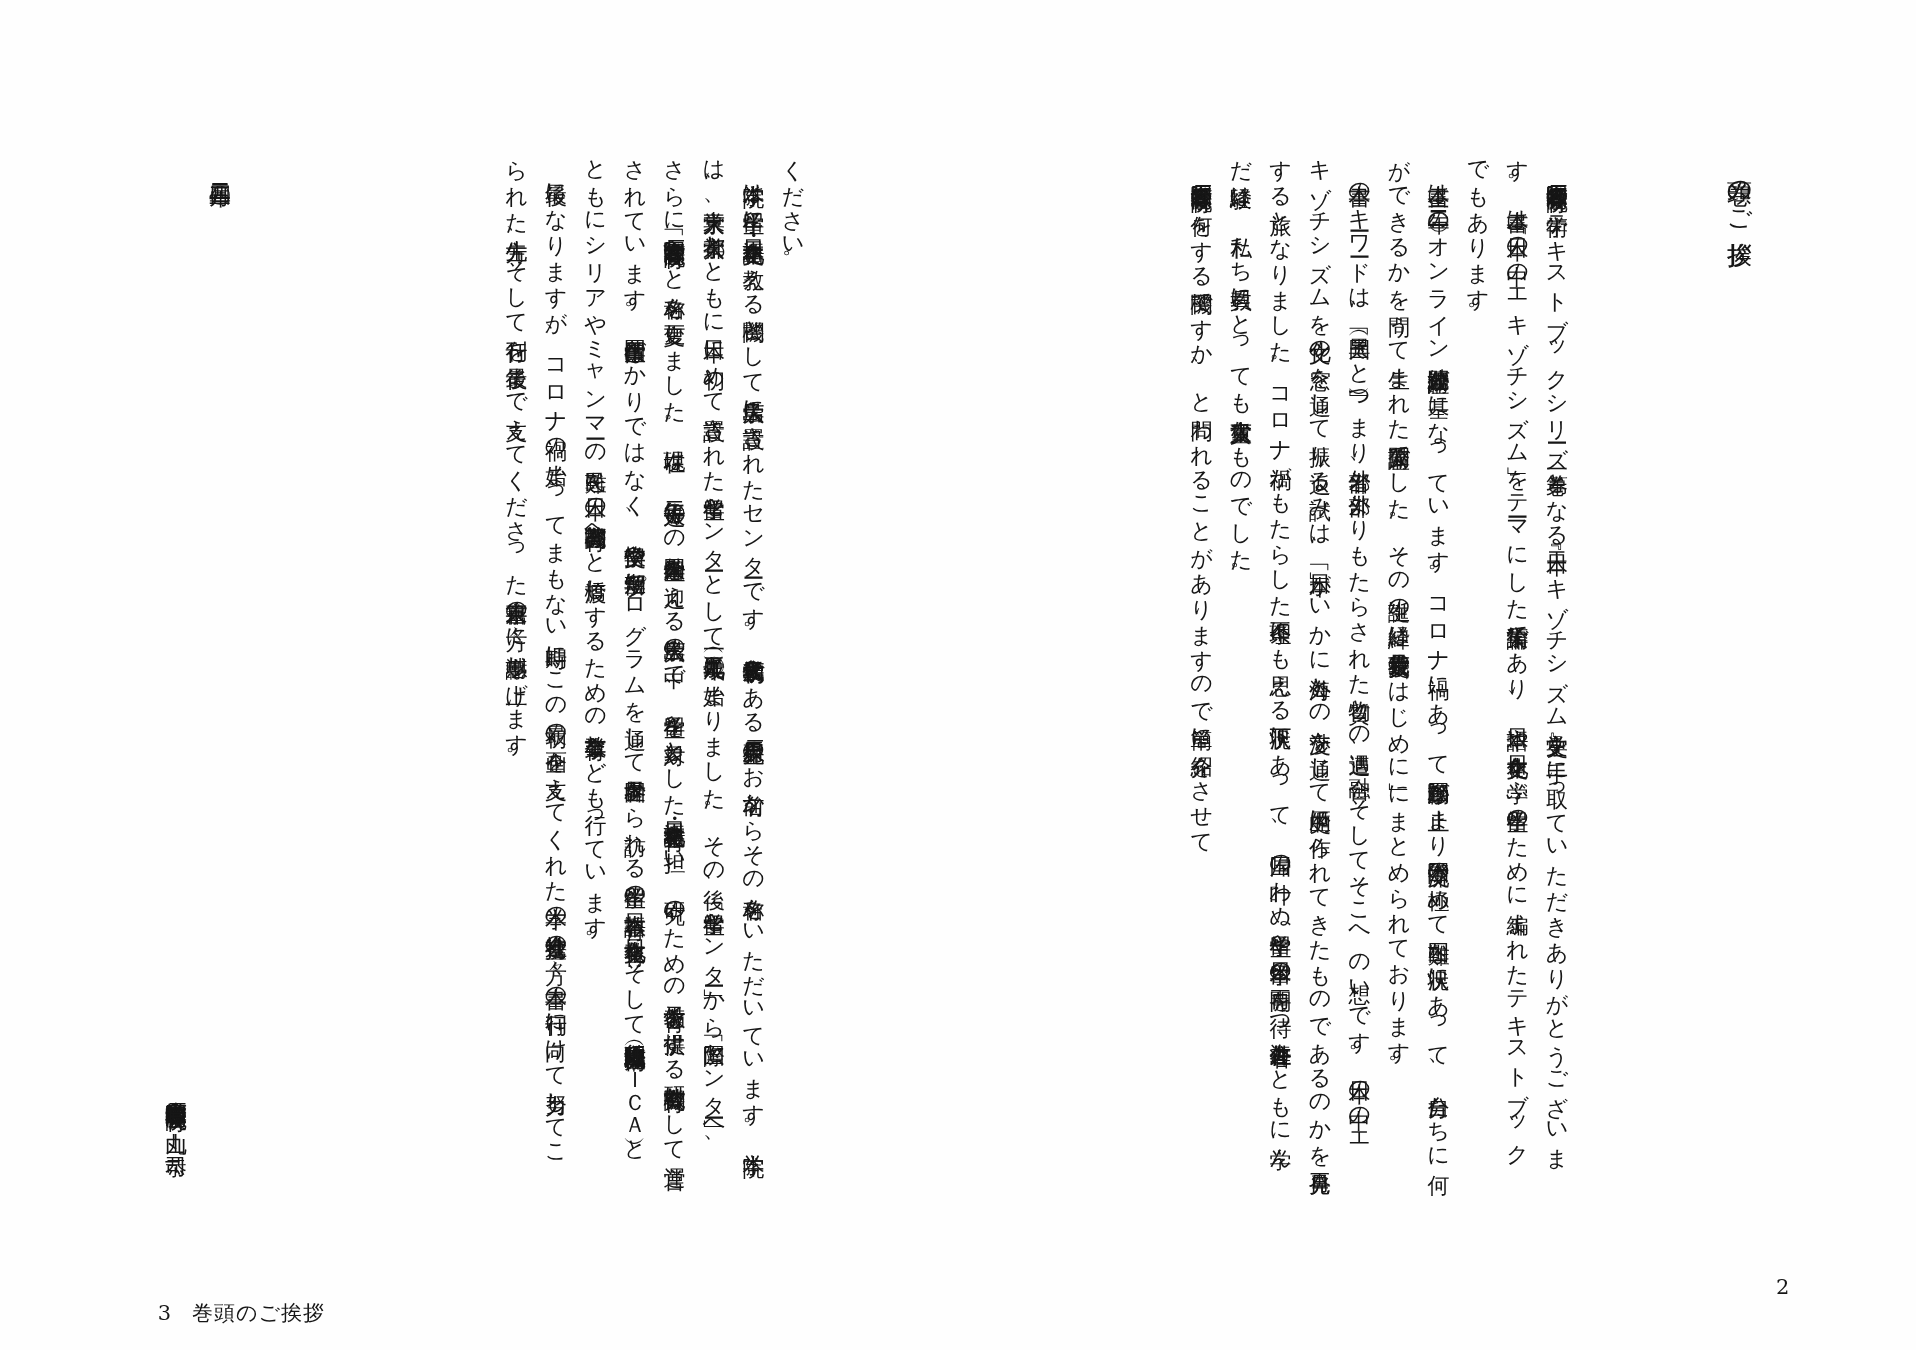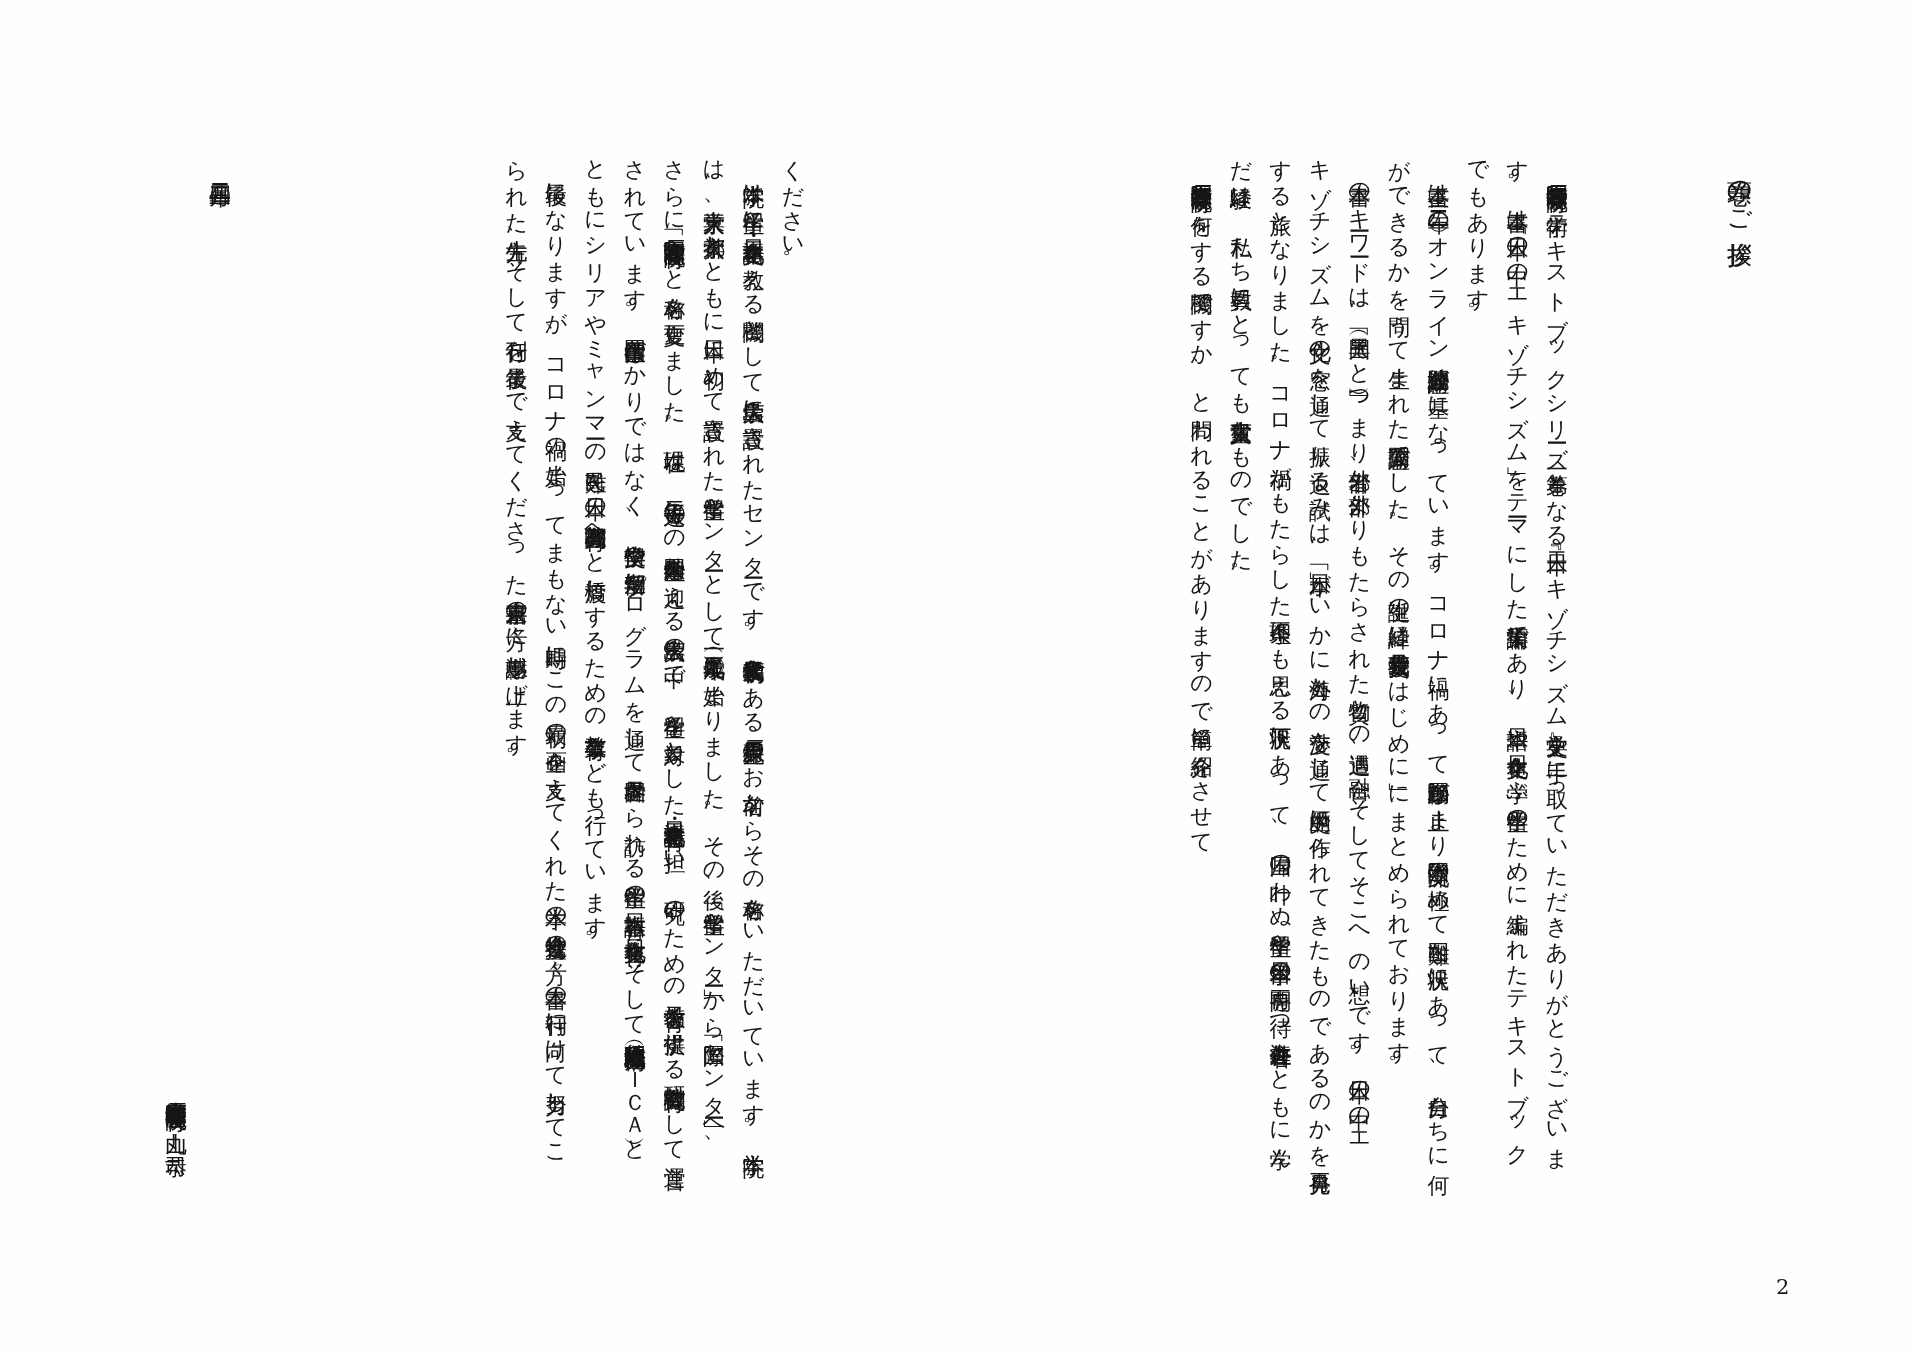--- a/index.html
+++ b/index.html
@@ -114,6 +114,9 @@
     <p class="signature-line">広島大学森戸国際高等教育学院長　丸山　恭司</p>
   </div>
 
+  <div class="folio folio-left">
+    <span class="num">3</span><span>巻頭のご挨拶</span>
+  </div>
 
 </div>
 

